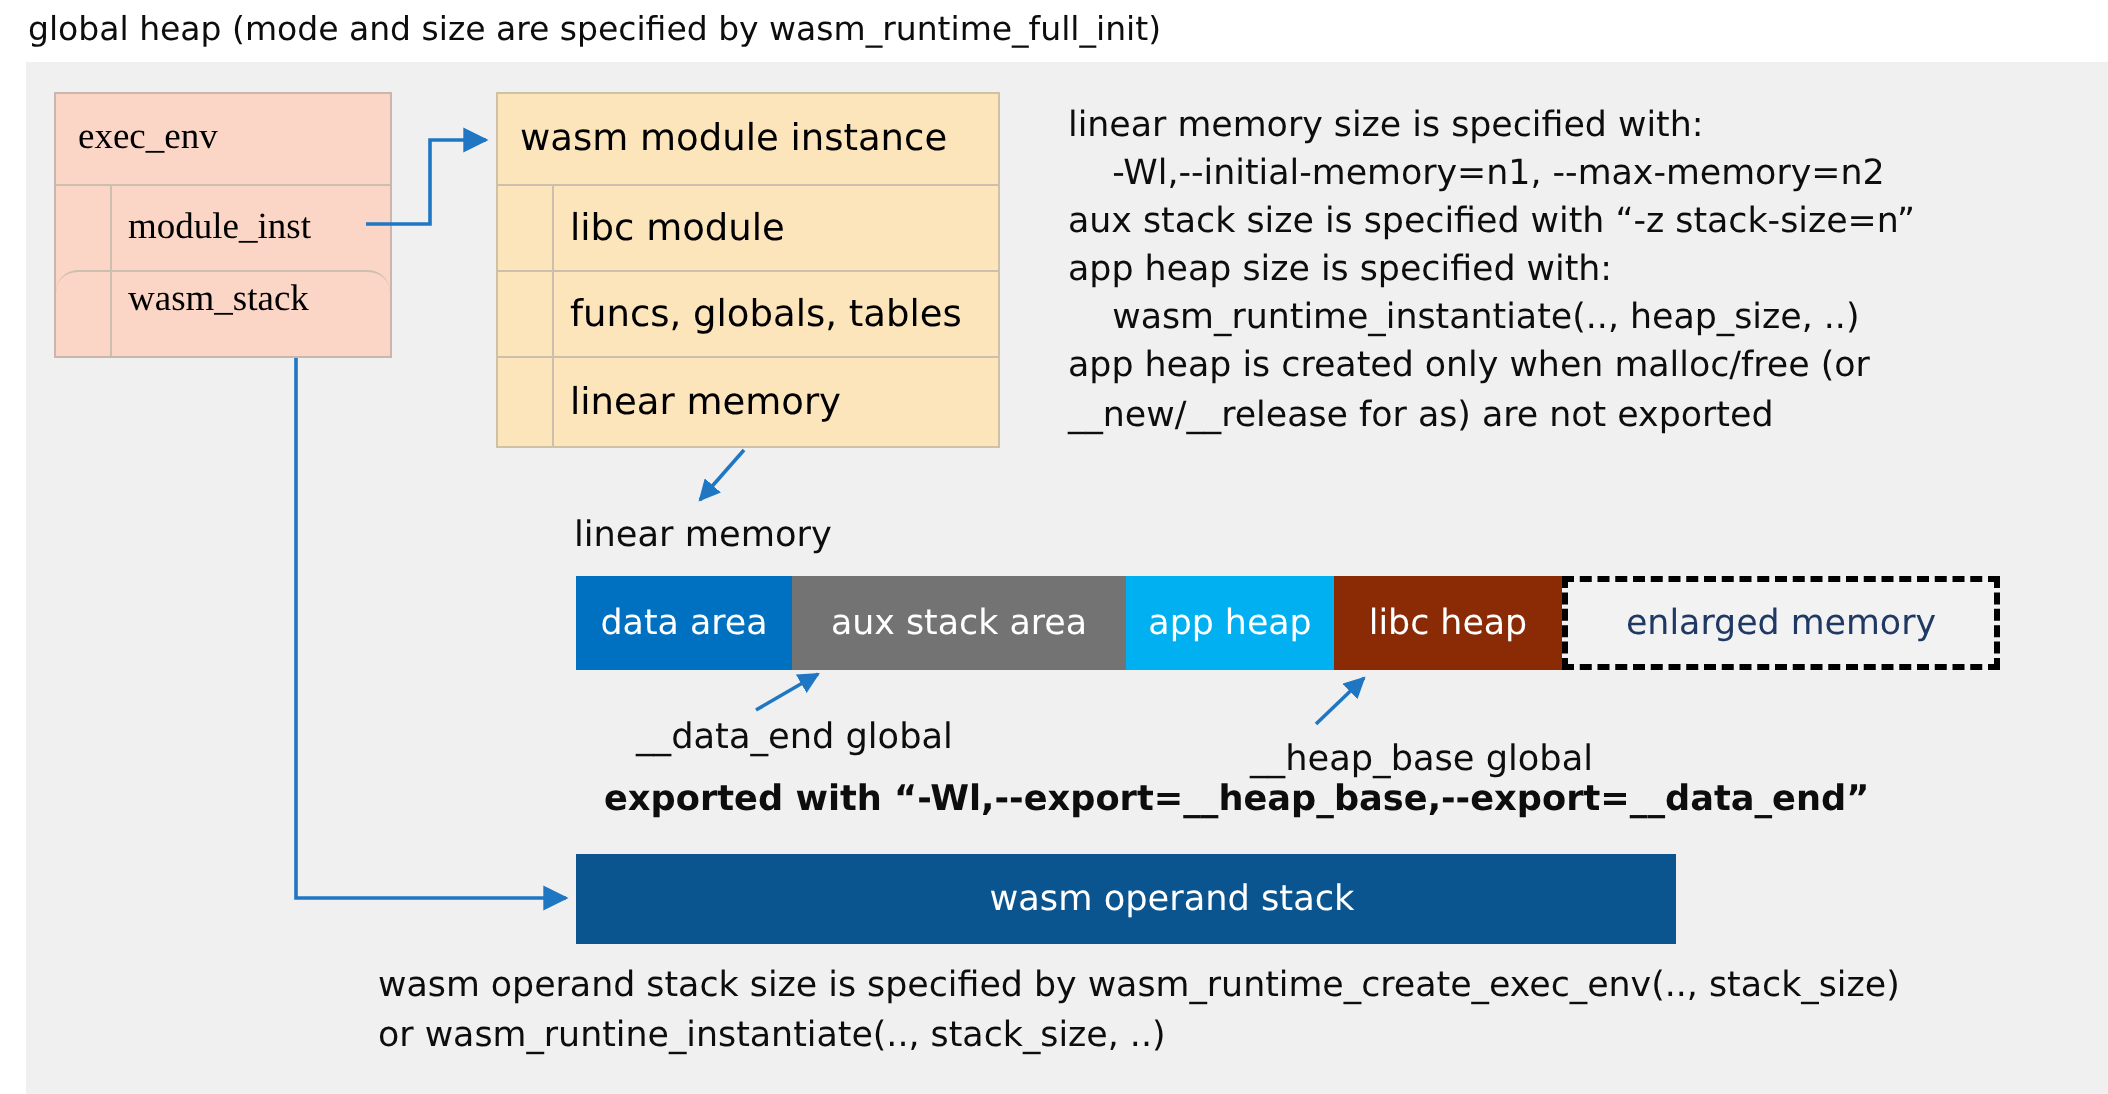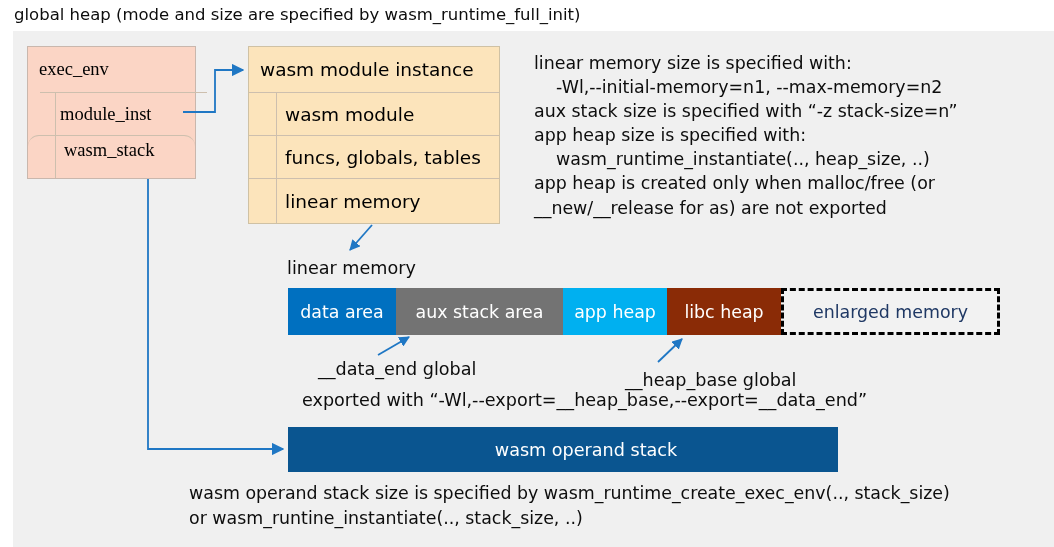--- a/index.html
+++ b/index.html
@@ -98,7 +98,7 @@
     <div class="row" style="position:absolute;left:0;top:0;width:167px;height:45px;padding-left:11px;">
       <span class="lbl">exec_env</span>
     </div>
-    <div class="row sep-t" style="position:absolute;left:12px;top:45px;width:167px;height:43px;padding-left:20px;">
+    <div class="row sep-t" style="position:absolute;left:0;top:45px;width:167px;height:43px;padding-left:36px;">
       <span class="lbl">module_inst</span>
     </div>
     <div class="row sep-t" style="position:absolute;left:0;top:88px;width:167px;height:30px;padding-left:36px;border-radius:11px;">

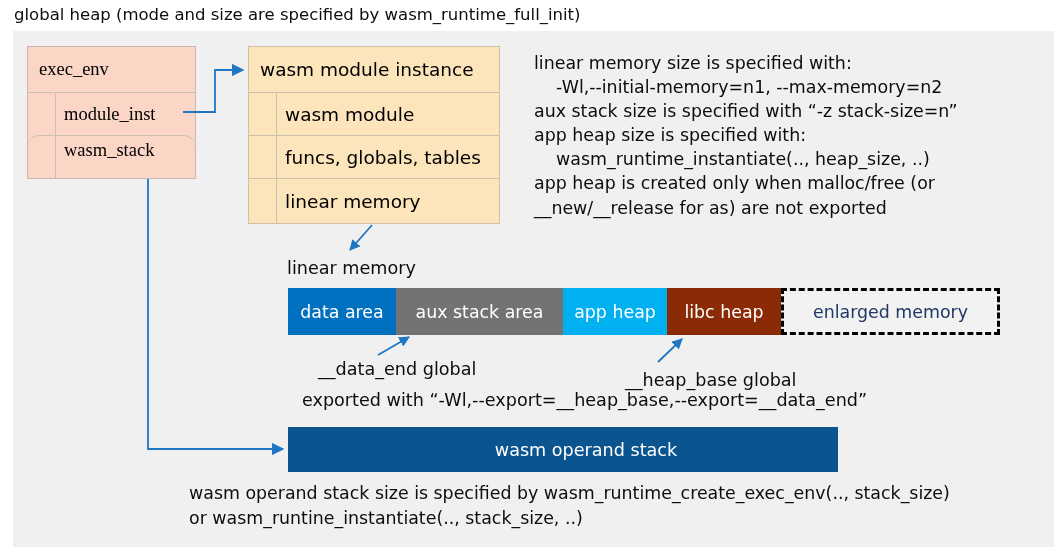--- a/index.html
+++ b/index.html
@@ -112,7 +112,7 @@
       <span class="lbl">wasm module instance</span>
     </div>
     <div class="row sep-t" style="position:absolute;left:0;top:45px;width:250px;height:43px;padding-left:36px;">
-      <span class="lbl">wasm module</span>
+      <span class="lbl">libc module</span>
     </div>
     <div class="row sep-t" style="position:absolute;left:0;top:88px;width:250px;height:43px;padding-left:36px;">
       <span class="lbl">funcs, globals, tables</span>

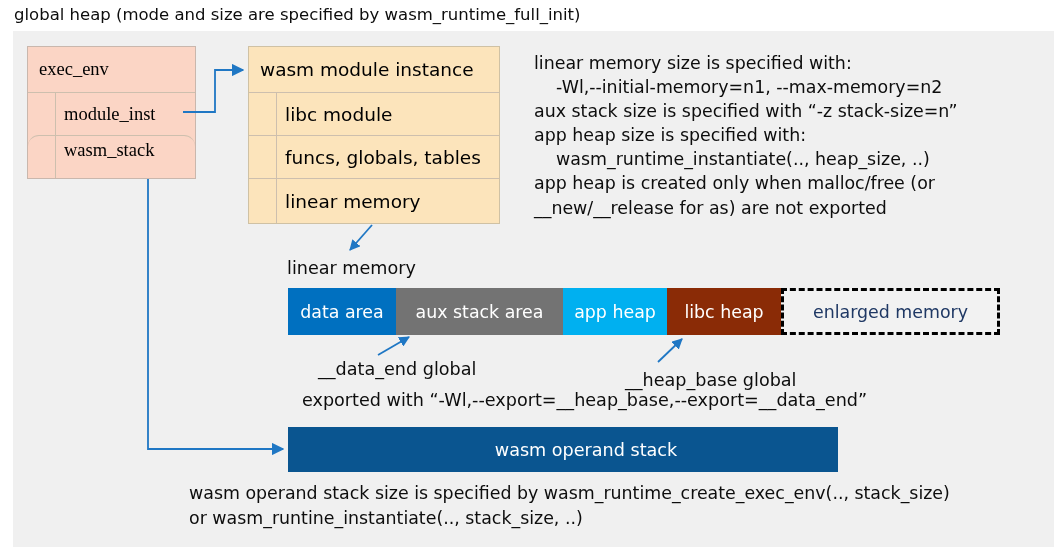--- a/index.html
+++ b/index.html
@@ -153,7 +153,7 @@
 
   <div class="cap" style="left:318px;top:359px;">__data_end global</div>
   <div class="cap" style="left:597px;top:370px;margin-left:28px;">__heap_base global</div>
-  <div class="cap" style="left:302px;top:390px;">exported with “-Wl,--export=__heap_base,--export=__data_end”</div>
+  <div class="cap" style="left:302px;top:390px;font-weight:bold;">exported with “-Wl,--export=__heap_base,--export=__data_end”</div>
 
   <div class="opstack">
     <span>wasm operand stack</span>

